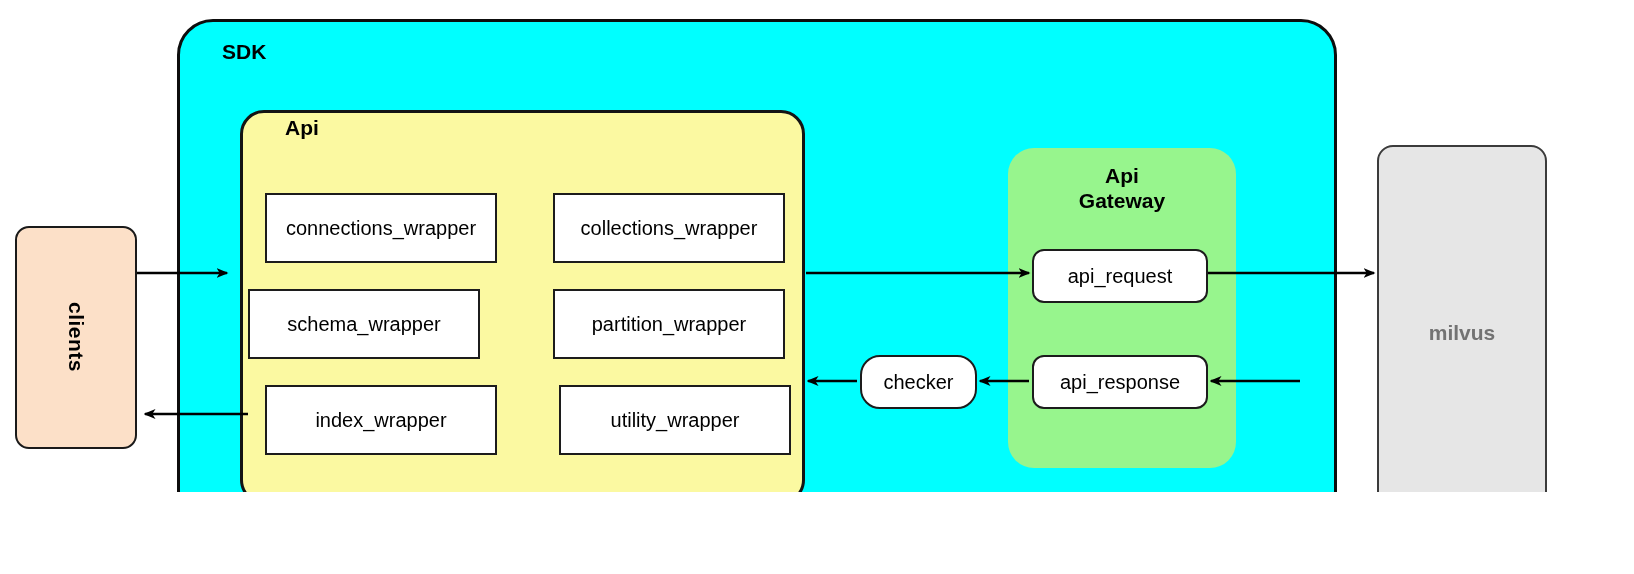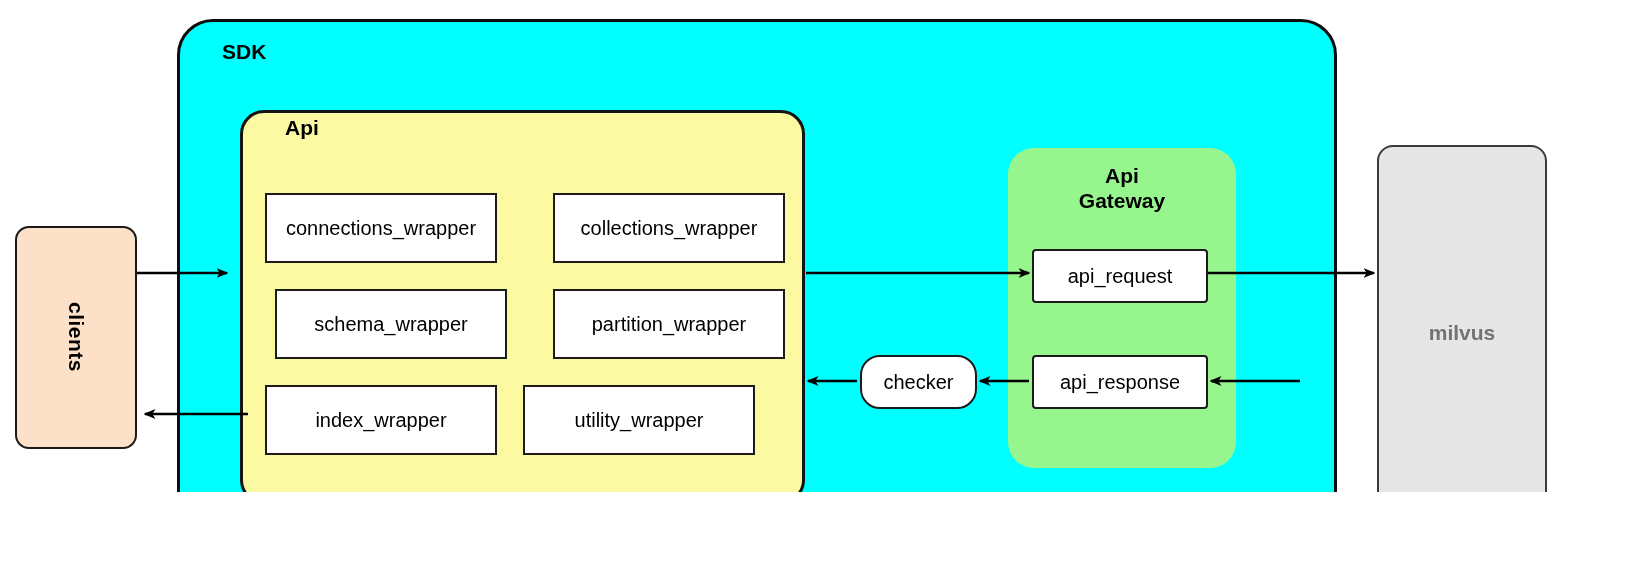--- a/index.html
+++ b/index.html
@@ -127,7 +127,7 @@
   .gateway-item {
     background: #ffffff;
     border: 2px solid #1c1c1c;
-    border-radius: 4px;
+    border-radius: 12px;
     font-size: 20px;
     color: #000000;
     width: 176px;

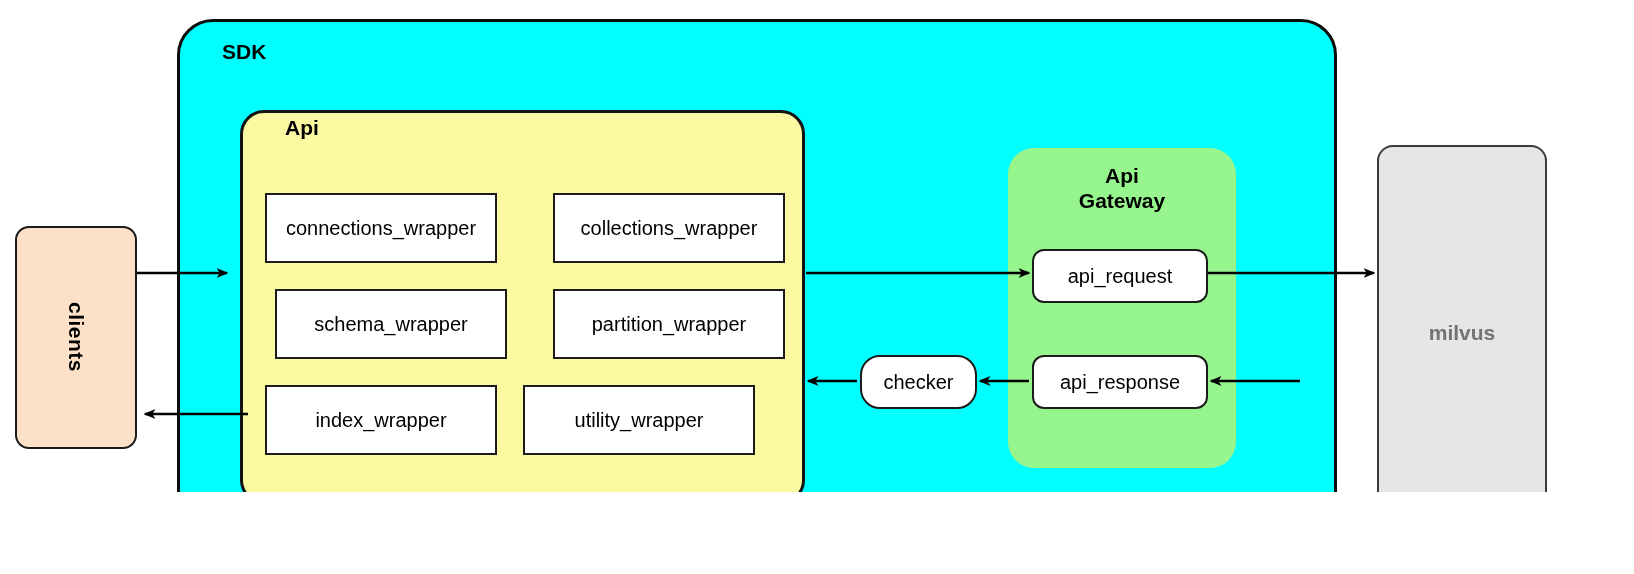--- a/index.html
+++ b/index.html
@@ -189,7 +189,7 @@
   <div class="box wrapper-item" style="left:265px; top:193px;">
     <span>connections_wrapper</span>
   </div>
-  <div class="box wrapper-item" style="left:275px; top:289px;">
+  <div class="box wrapper-item" style="left:248px; top:289px;">
     <span>schema_wrapper</span>
   </div>
   <div class="box wrapper-item" style="left:265px; top:385px;">

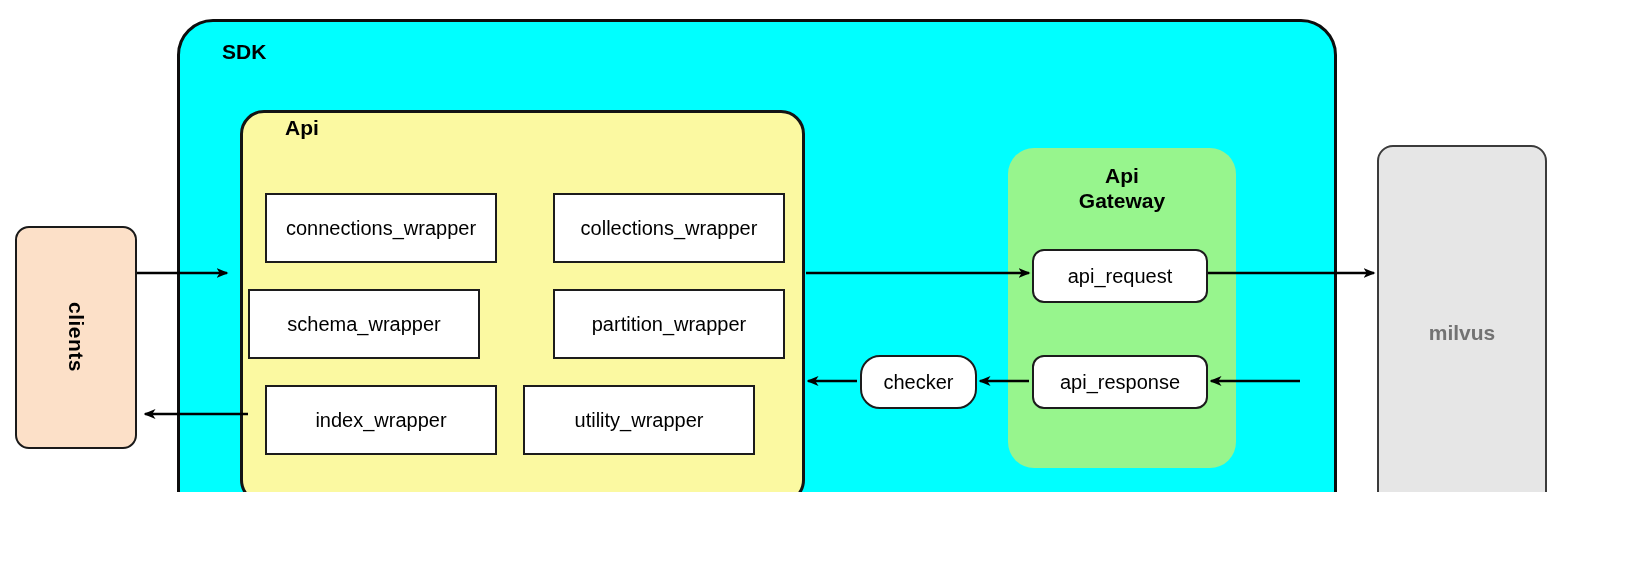--- a/index.html
+++ b/index.html
@@ -202,7 +202,7 @@
   <div class="box wrapper-item" style="left:553px; top:289px;">
     <span>partition_wrapper</span>
   </div>
-  <div class="box wrapper-item" style="left:523px; top:385px;">
+  <div class="box wrapper-item" style="left:559px; top:385px;">
     <span>utility_wrapper</span>
   </div>
 

